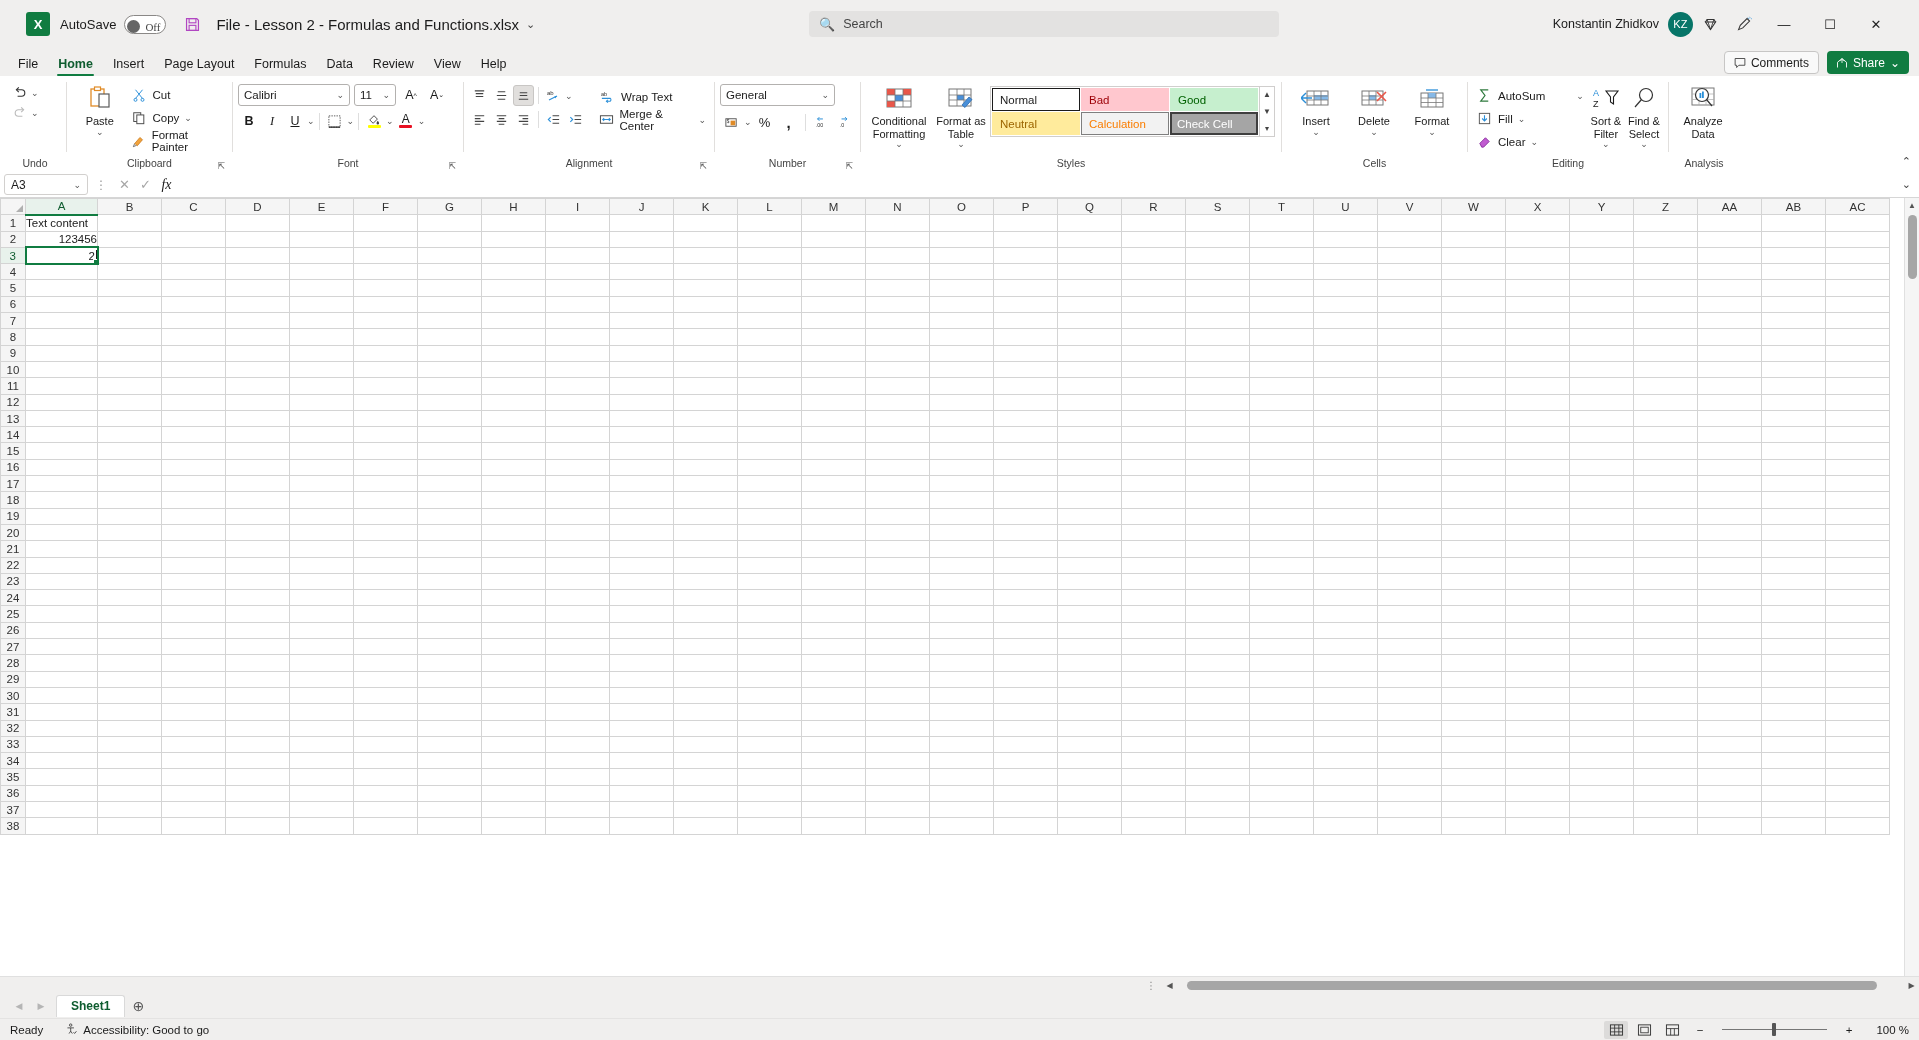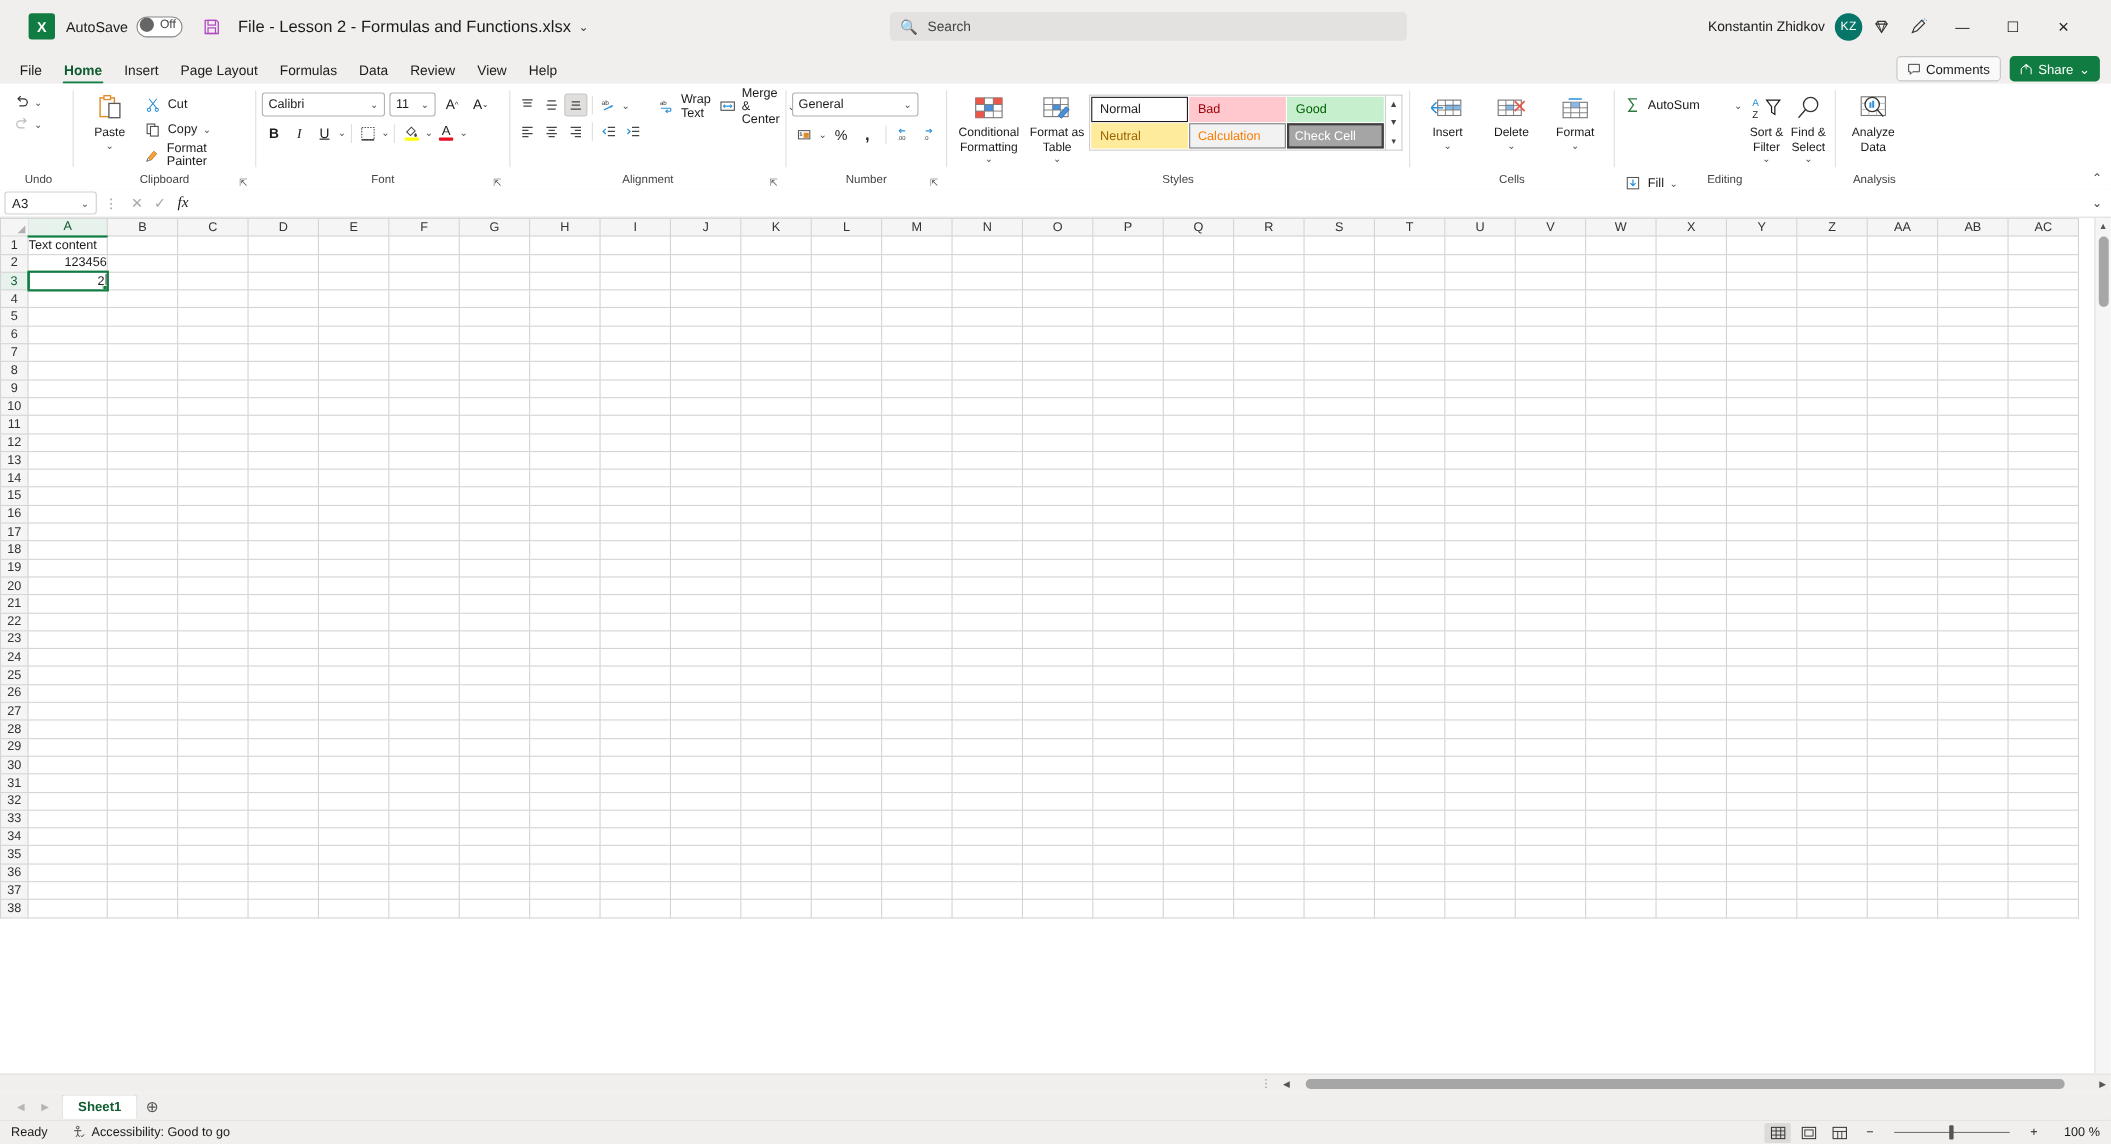--- a/index.html
+++ b/index.html
@@ -18,7 +18,7 @@
   .xl-logo { width:24px; height:24px; margin:0 10px 0 6px; background:#107c41; border-radius:3px; position:relative; }
   .xl-logo:after { content:"X"; position:absolute; inset:0; color:#fff; font-size:13px; font-weight:bold; display:flex; align-items:center; justify-content:center; }
   .autosave-label { font-size:13px; color:#1b1b1b; margin-right:8px; }
-  .toggle { width:42px; height:19px; border-radius:10px; border:1px solid #8a8886; background:#fff; display:flex; align-items:flex-start; padding:0 2px; position:relative; }
+  .toggle { width:42px; height:19px; border-radius:10px; border:1px solid #8a8886; background:#fff; display:flex; align-items:flex-end; padding:0 2px; position:relative;font-family:Liberation Serif, serif; }
   .toggle .knob { width:13px; height:13px; border-radius:50%; background:#666; }
   .toggle .tlabel { font-size:11px; color:#444; margin-left:5px; }
   .save-icon { margin:0 14px 0 16px; width:20px; height:20px; display:flex; align-items:center; justify-content:center; color:#b146c2; }

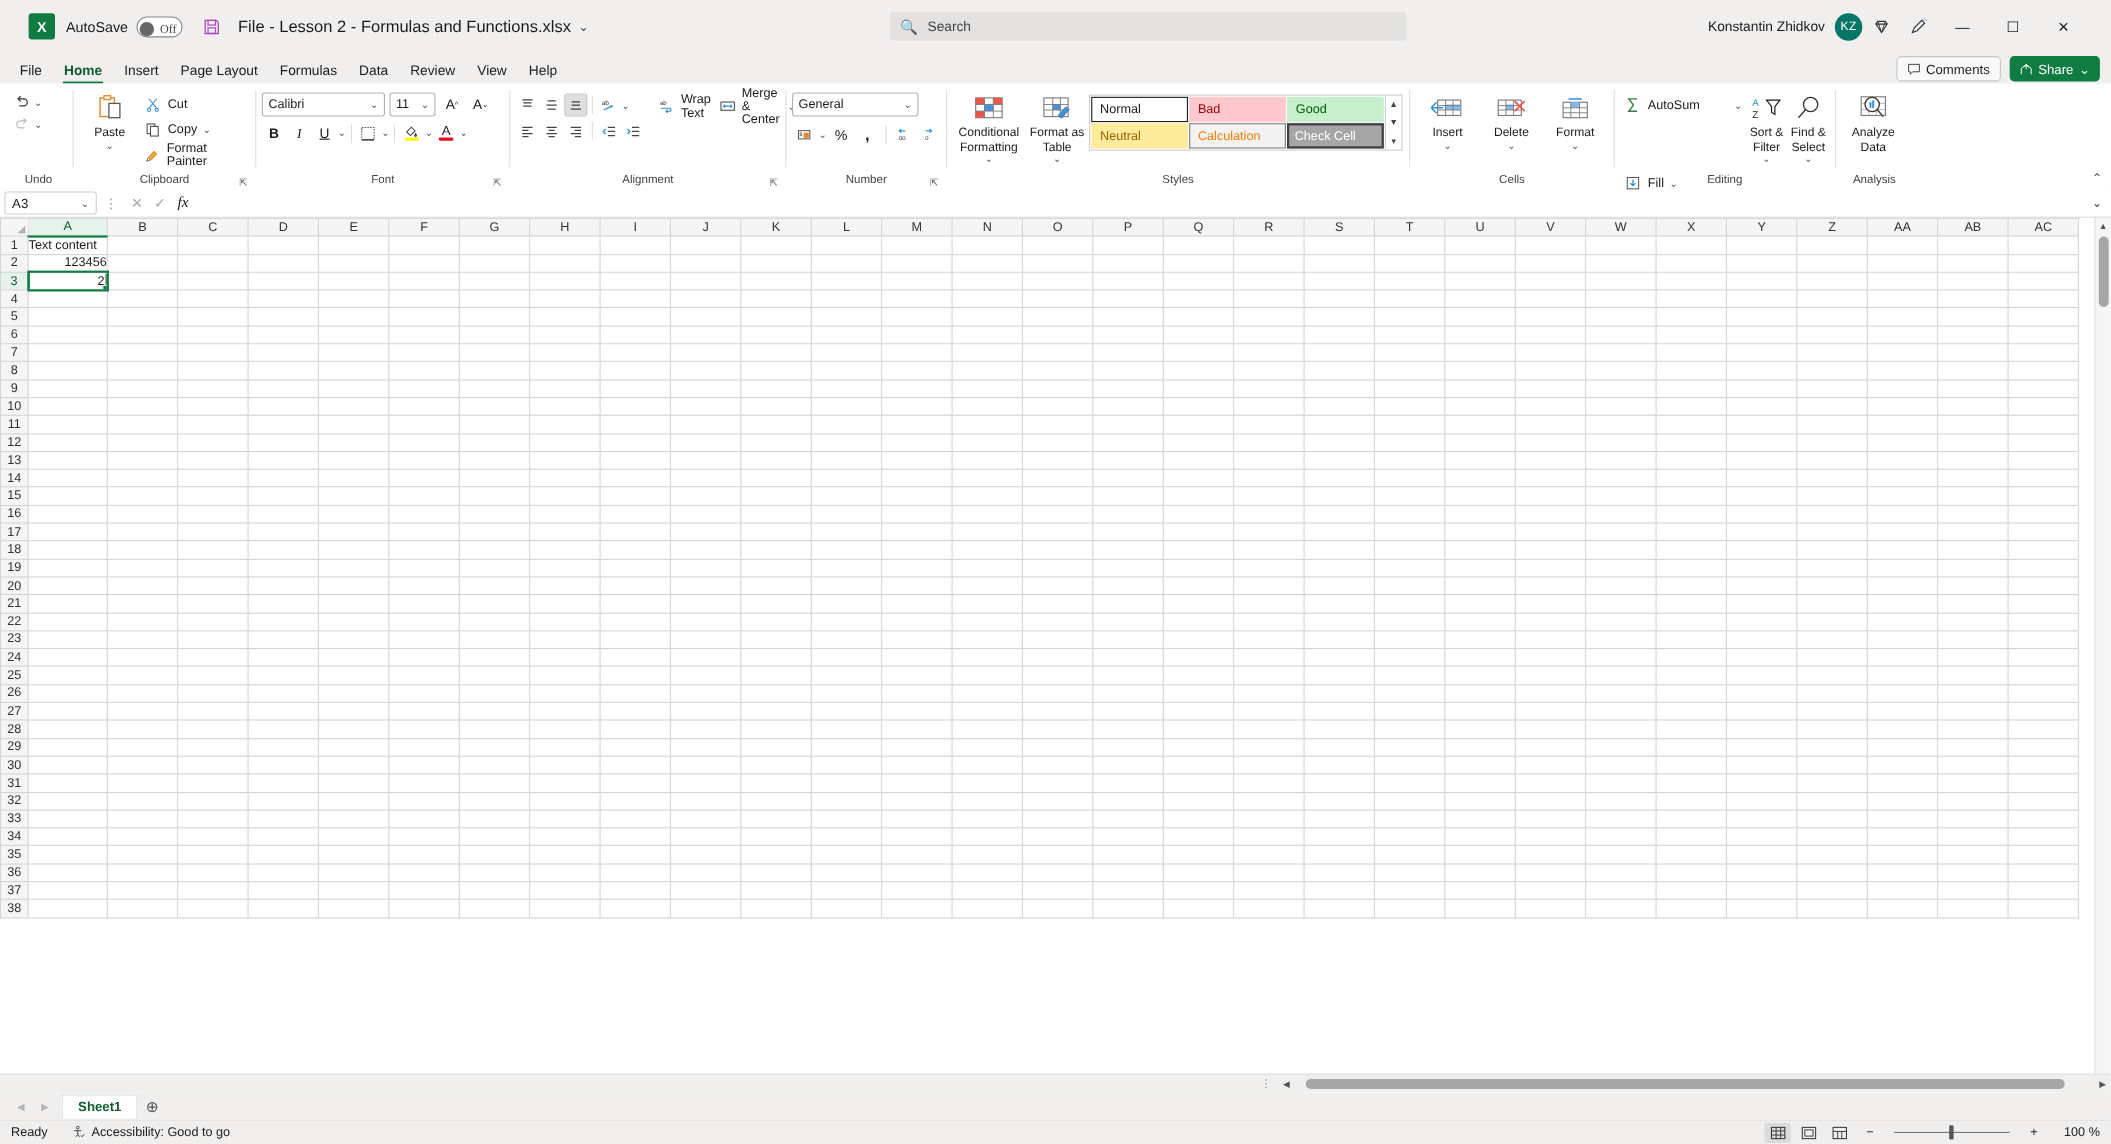--- a/index.html
+++ b/index.html
@@ -417,7 +417,7 @@
             </div>
           </div>
         </div>
-        <div style="display:flex;padding-top:5px;margin-left:10px">
+        <div style="display:flex;flex-direction:column;padding-top:5px;margin-left:10px">
           <div class="smallrow">
             <span class="ic">
               <svg width="15" height="15" viewBox="0 0 16 16">

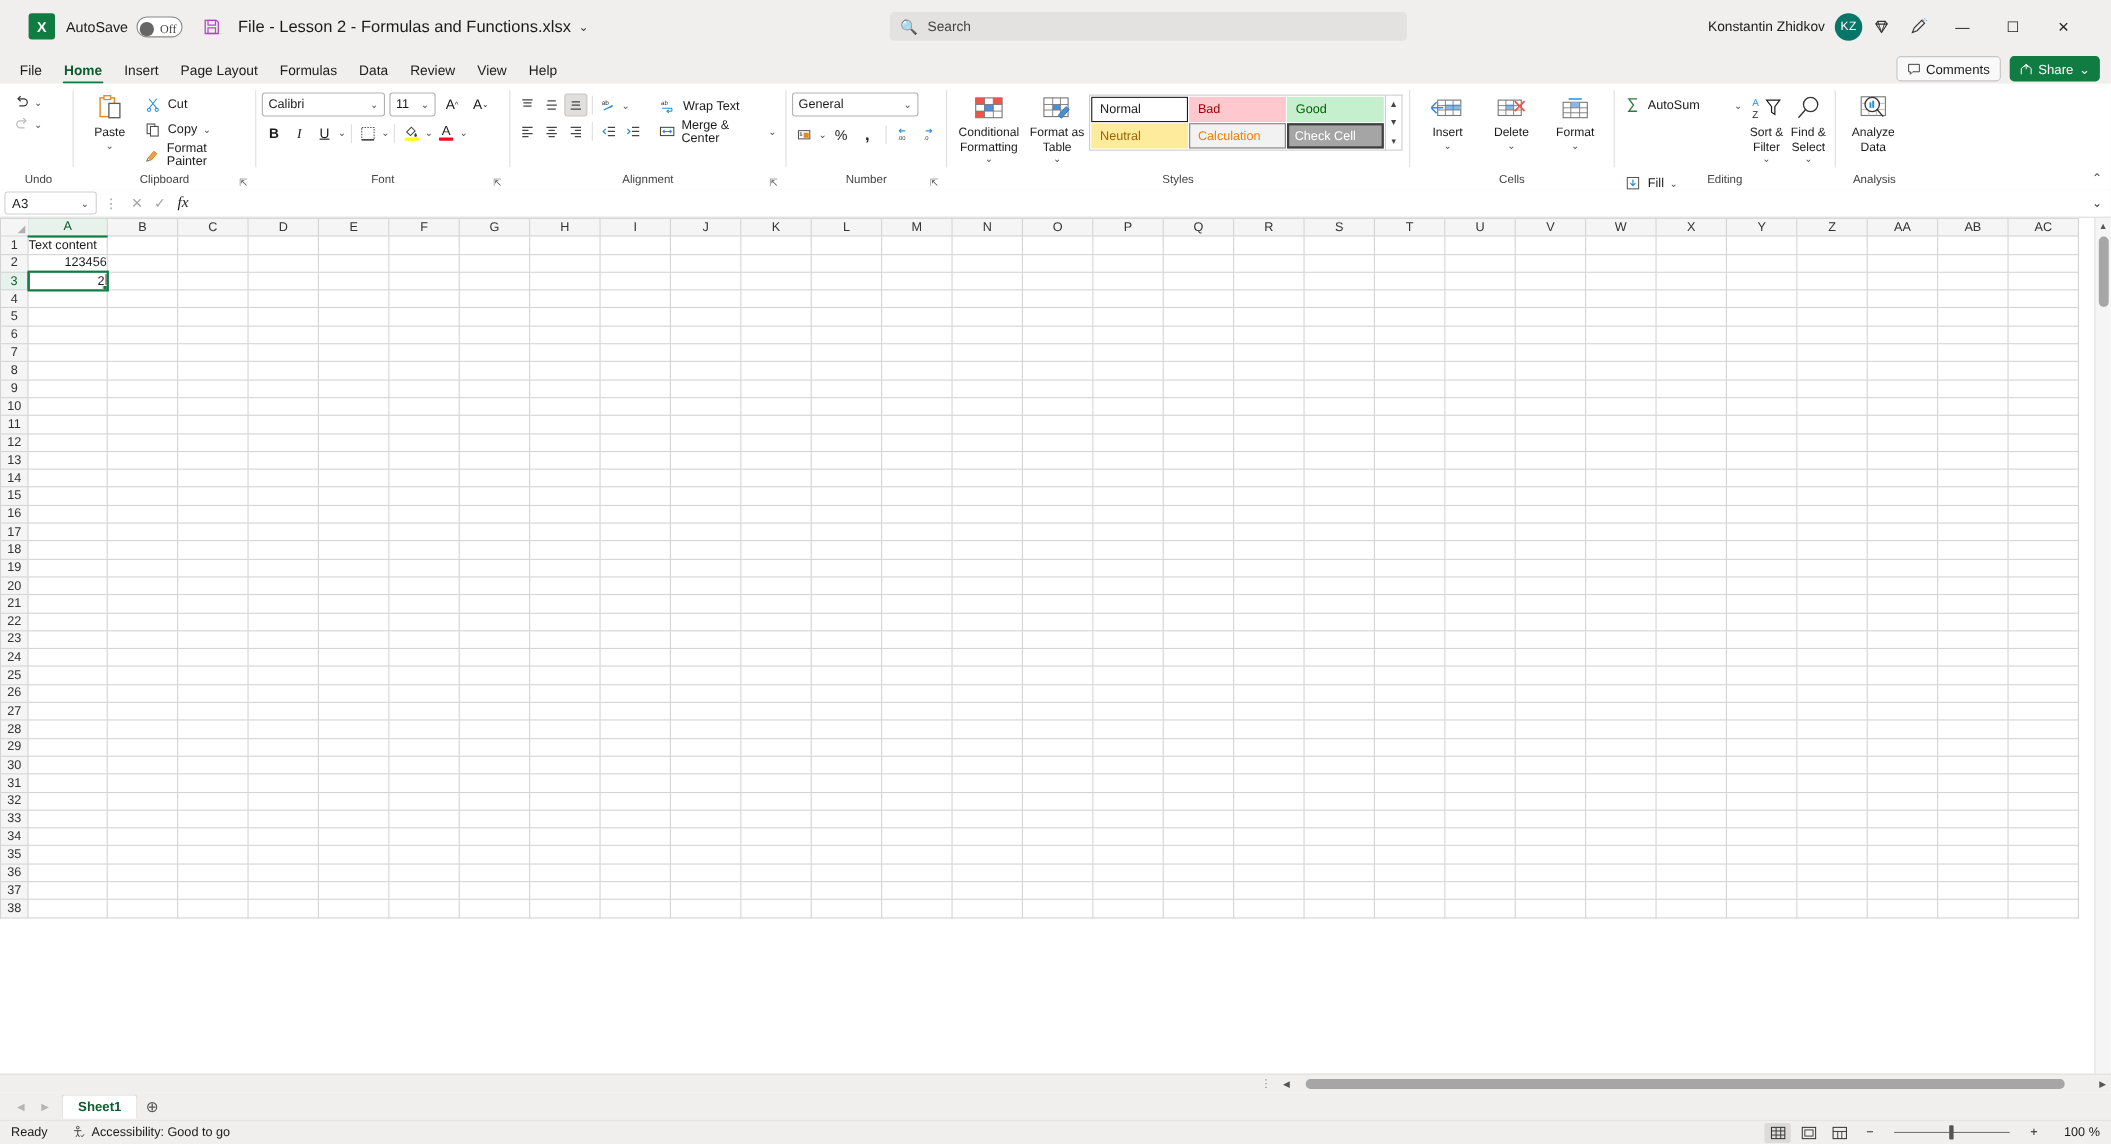--- a/index.html
+++ b/index.html
@@ -86,7 +86,7 @@
   .galscroll div { height:15px; display:flex; align-items:center; justify-content:center; font-size:8px; color:#444; }
 
   
-  .edcol { display:flex; flex-direction:column; padding-top:4px;gap:48px; }
+  .edcol { display:flex; flex-direction:column; padding-top:4px; }
 
   
   .ribcollapse { position:absolute; right:8px; bottom:4px; font-size:11px; color:#444; }

